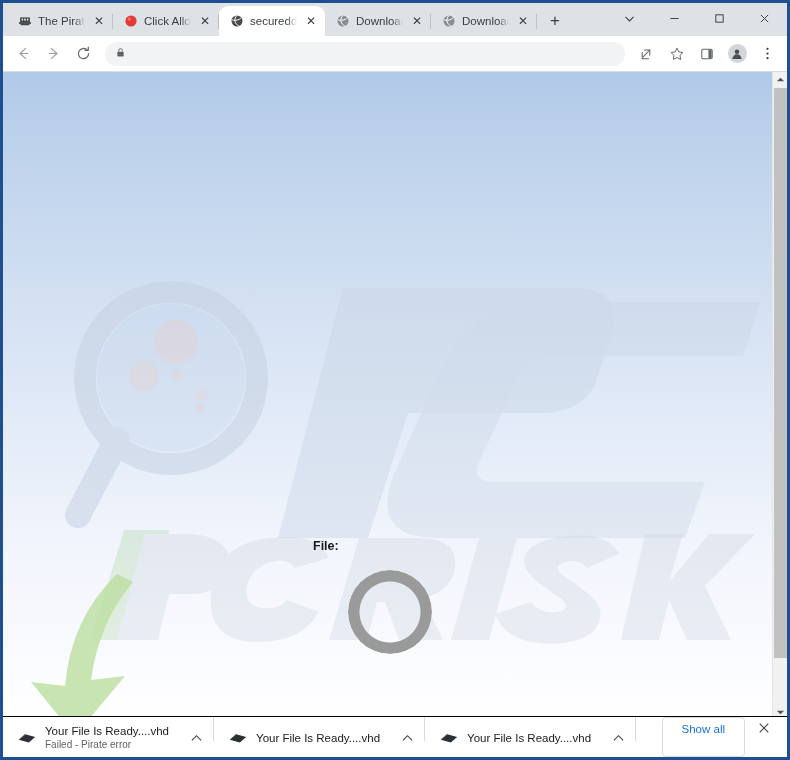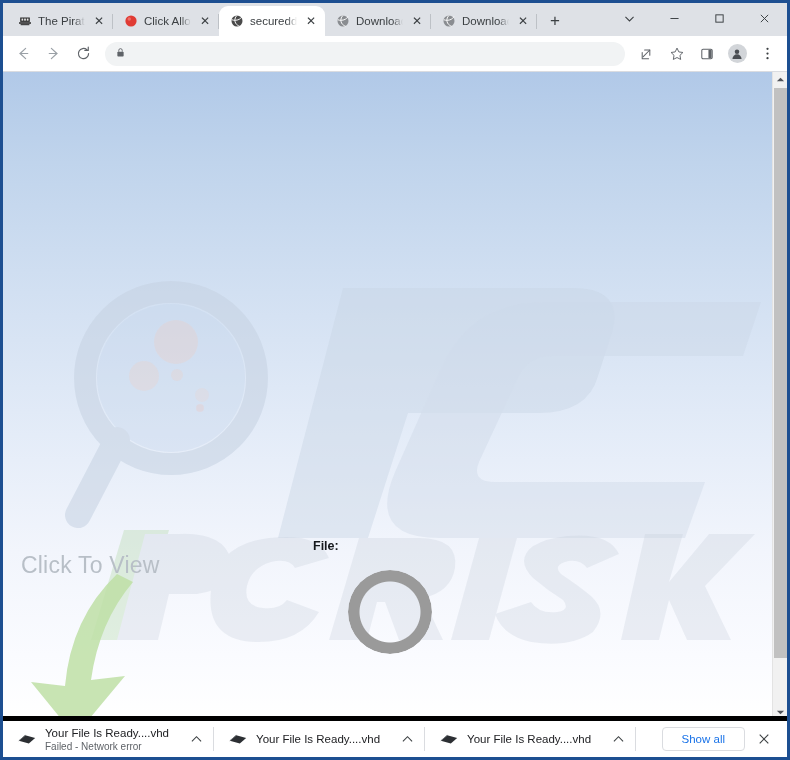--- a/index.html
+++ b/index.html
@@ -528,7 +528,6 @@
         <path d="M104 4 Q58 48 52 116 L18 112 L62 166 L112 106 L78 110 Q86 52 120 12 Z" fill="#bedfa6" opacity="0.85"></path>
       </svg>
 
-      <div class="click-to-view">Click To View</div>
 
       <div class="file-label">
         <div>File:</div>

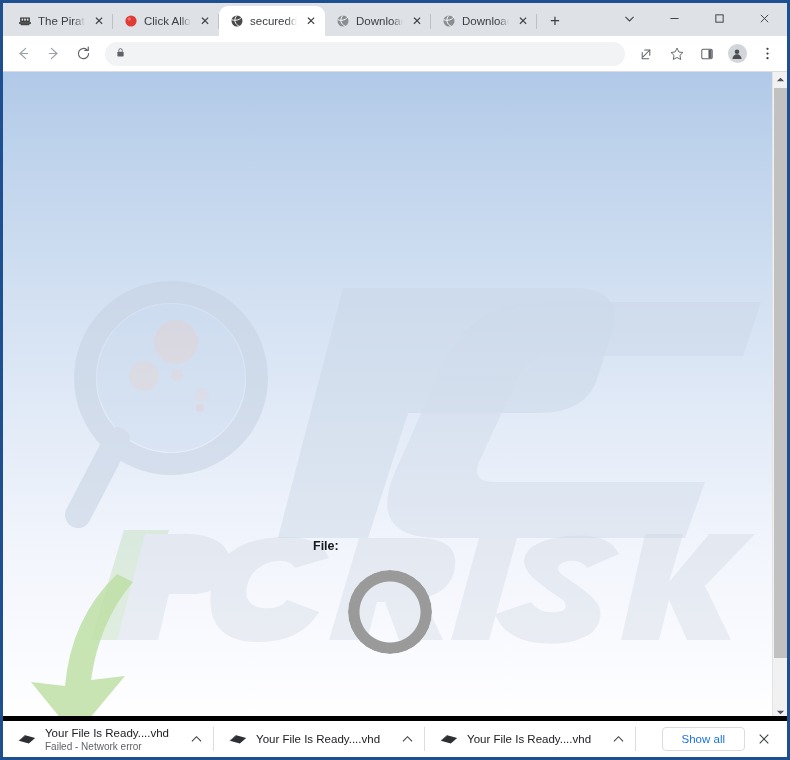--- a/index.html
+++ b/index.html
@@ -256,9 +256,8 @@
     width: 784px;
     height: 41px;
     background: #ffffff;
-    border-top: 5px solid #000000;
-    display: flex;
-    align-items: center;
+    border-top: 1px solid #000000;
+    display: flex;
     padding: 0 6px 0 0;
   }
   .dl-item {

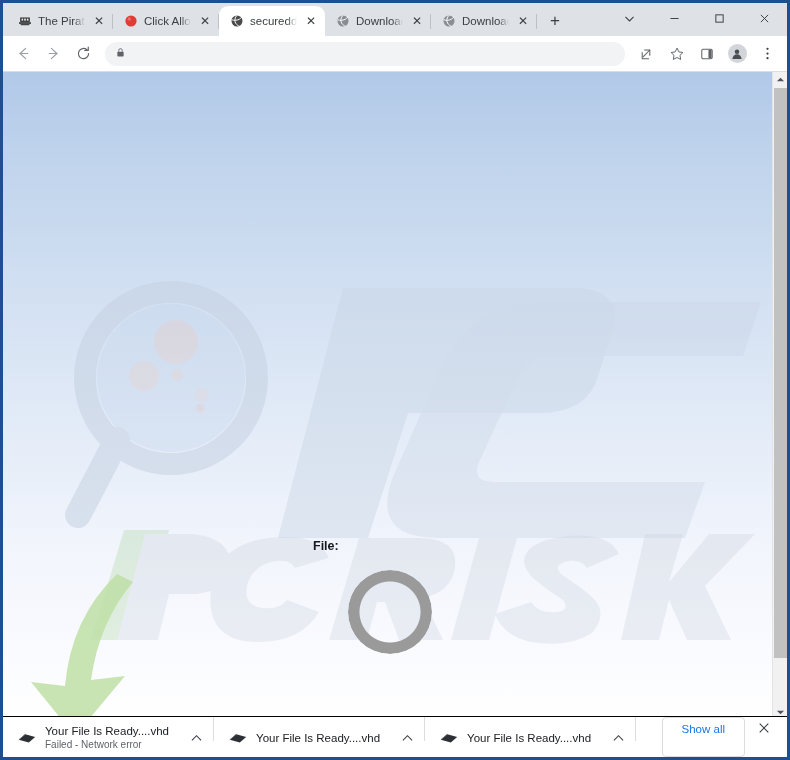--- a/index.html
+++ b/index.html
@@ -562,7 +562,7 @@
       </span>
       <span class="dl-texts">
         <span class="dl-name">Your File Is Ready....vhd</span>
-        <span class="dl-status">Failed - Network error</span>
+        <span class="dl-status">Failed - Pirate error</span>
       </span>
       <span class="dl-menu">
         <svg width="11" height="8" viewBox="0 0 12 8">

